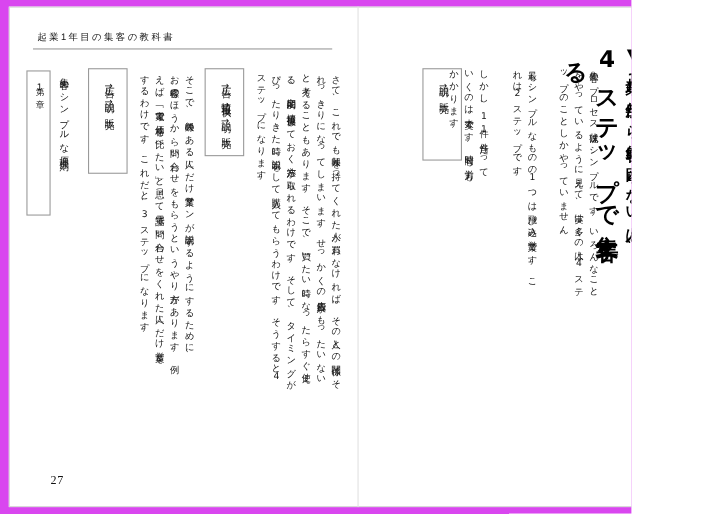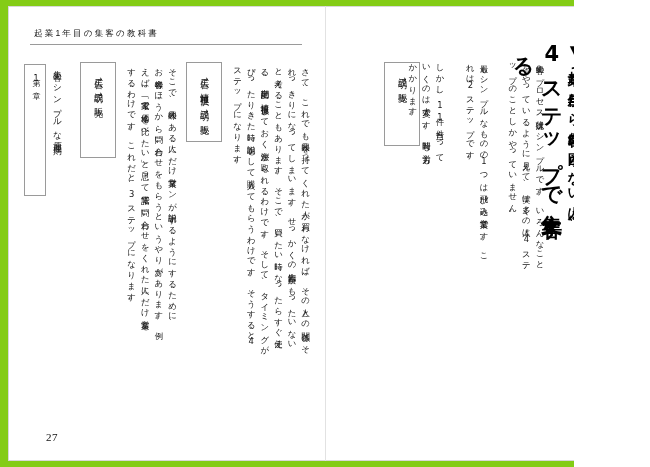--- a/index.html
+++ b/index.html
@@ -14,7 +14,7 @@
     position: relative;
     width: 574px;
     height: 467px;
-    background: #84cc16;
+    background: #d946ef;
     overflow: hidden;
   }
   

